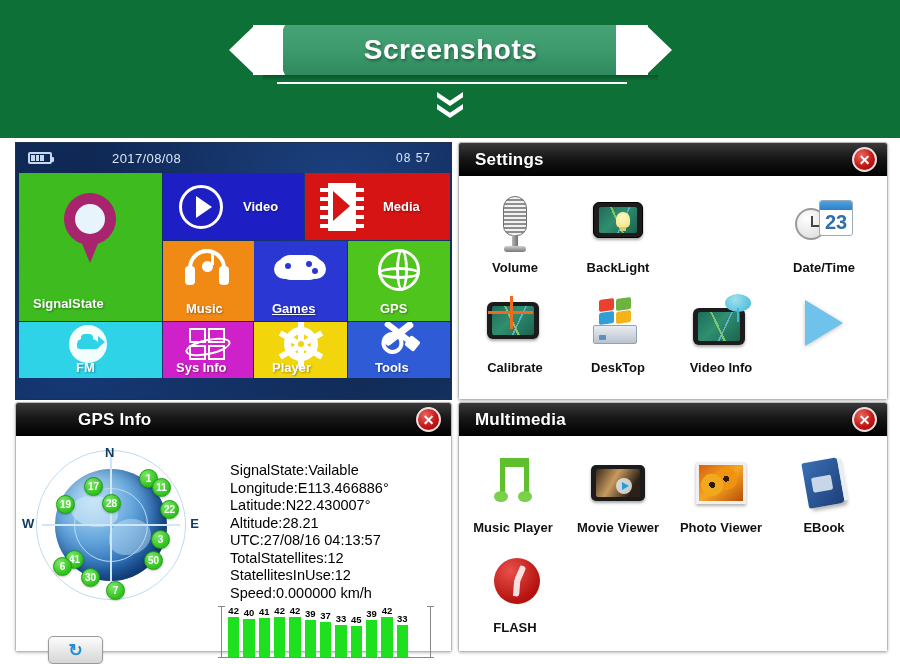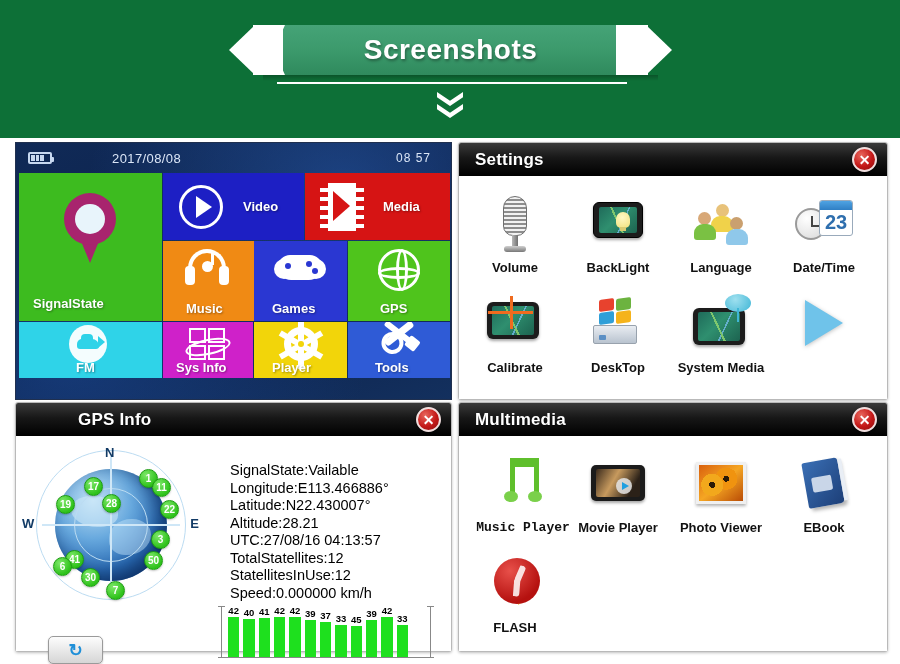--- a/index.html
+++ b/index.html
@@ -630,19 +630,6 @@
         <div class="glabel">BackLight</div>
       </div>
 
-      <div class="gitem" style="left:210px; top:18px;">
-        <div class="gicon">
-          <div class="people">
-            <div class="ppl-head" style="left:22px; top:0; background:#e8c27a;"></div>
-            <div class="ppl-body" style="left:17px; top:12px; background:#f0d24a;"></div>
-            <div class="ppl-head" style="left:4px; top:8px; background:#d8a877;"></div>
-            <div class="ppl-body" style="left:0; top:20px; background:#7ac143;"></div>
-            <div class="ppl-head" style="left:36px; top:13px; background:#caa06f;"></div>
-            <div class="ppl-body" style="left:32px; top:25px; background:#8fc8ea;"></div>
-          </div>
-        </div>
-        <div class="glabel">Language</div>
-      </div>
 
       <div class="gitem" style="left:313px; top:18px;">
         <div class="gicon">

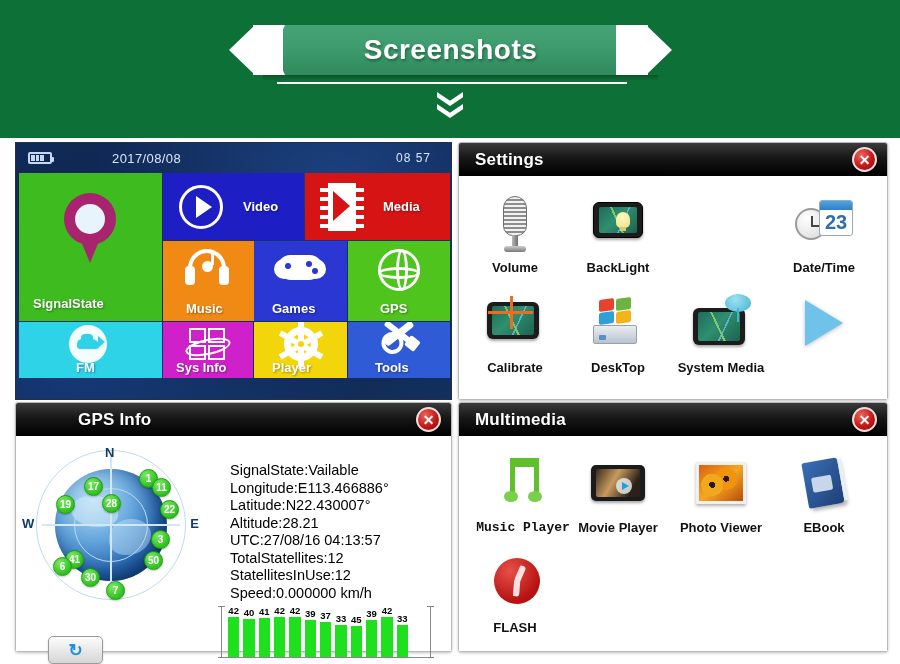--- a/index.html
+++ b/index.html
@@ -553,7 +553,7 @@
           <span class="gp-dot" style="right:10px; top:6px;"></span>
           <span class="gp-dot" style="right:4px; top:13px;"></span>
         </div>
-        <span class="tile-label" style="left:18px; bottom:5px;">Games</span>
+        <span class="tile-label" style="left:18px; bottom:5px;text-decoration:underline;">Games</span>
       </div>
 
       <div class="tile t-gps">

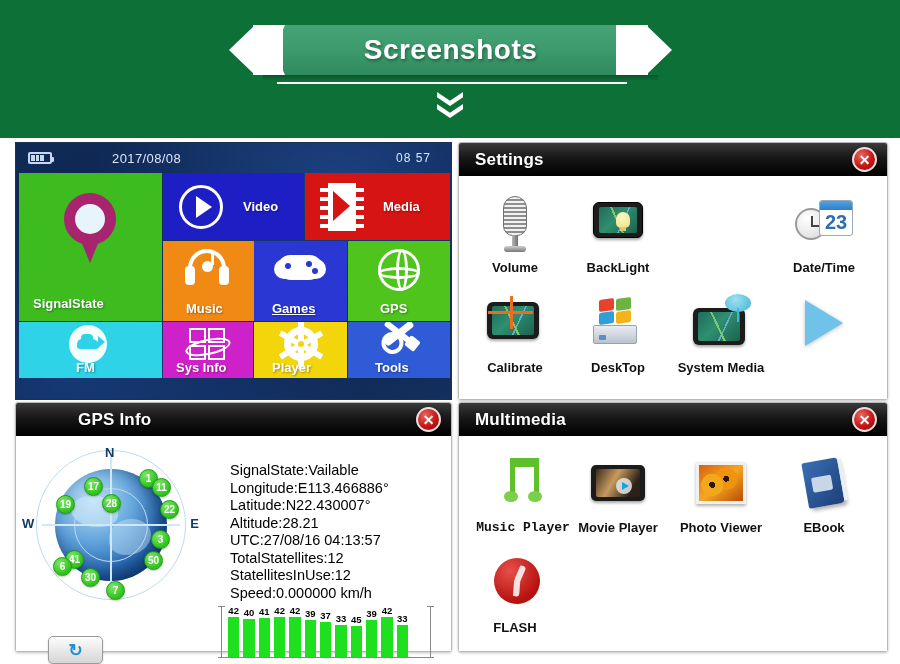--- a/index.html
+++ b/index.html
@@ -677,7 +677,7 @@
             </div>
           <div class="balloon"></div>
         </div>
-        <div class="glabel">System Media</div>
+        <div class="glabel">Video Info</div>
       </div>
 
       <div class="gitem" style="left:313px; top:118px;">

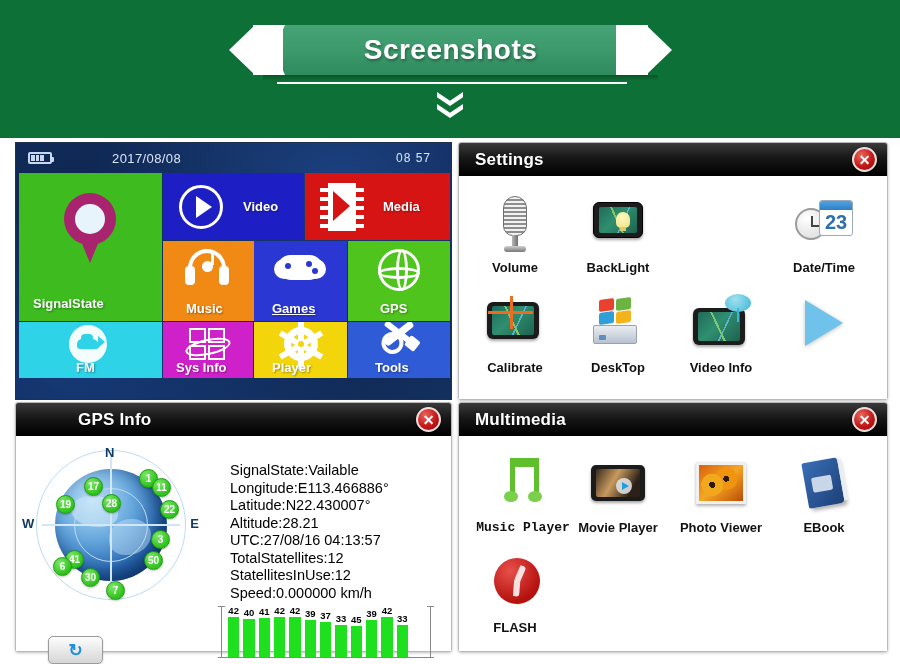--- a/index.html
+++ b/index.html
@@ -820,7 +820,7 @@
     </div>
     <div class="panel-body icon-grid" style="height:215px;">
 
-      <div class="gitem" style="left:12px; top:18px;font-family:Liberation Mono, monospace;">
+      <div class="gitem" style="left:2px; top:18px;">
         <div class="gicon">
           <div class="mnote">
               <div class="beam"></div>

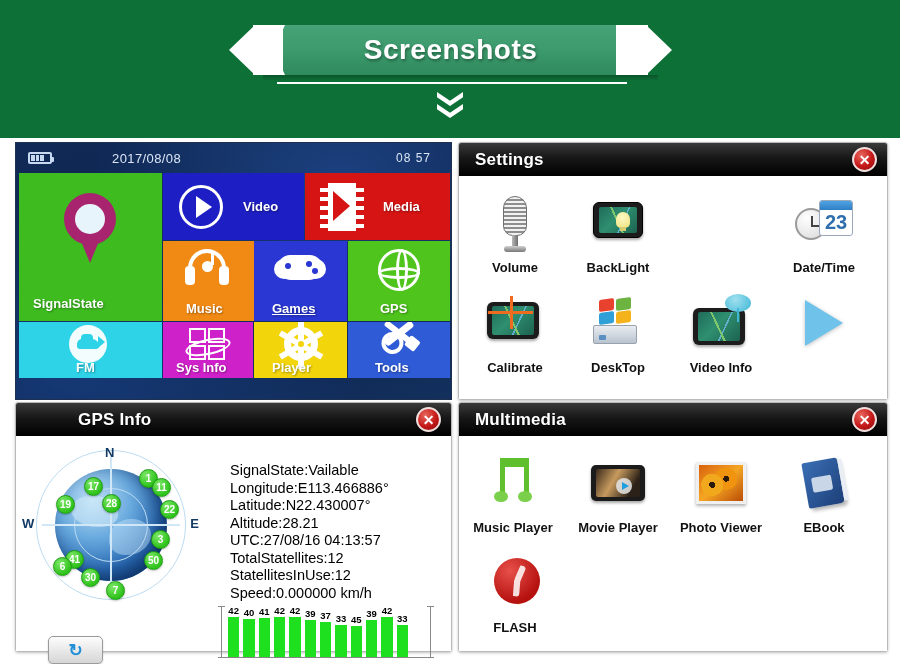--- a/index.html
+++ b/index.html
@@ -841,7 +841,7 @@
               </div>
             </div>
         </div>
-        <div class="glabel">Movie Player</div>
+        <div class="glabel">Movie Viewer</div>
       </div>
 
       <div class="gitem" style="left:210px; top:18px;">

